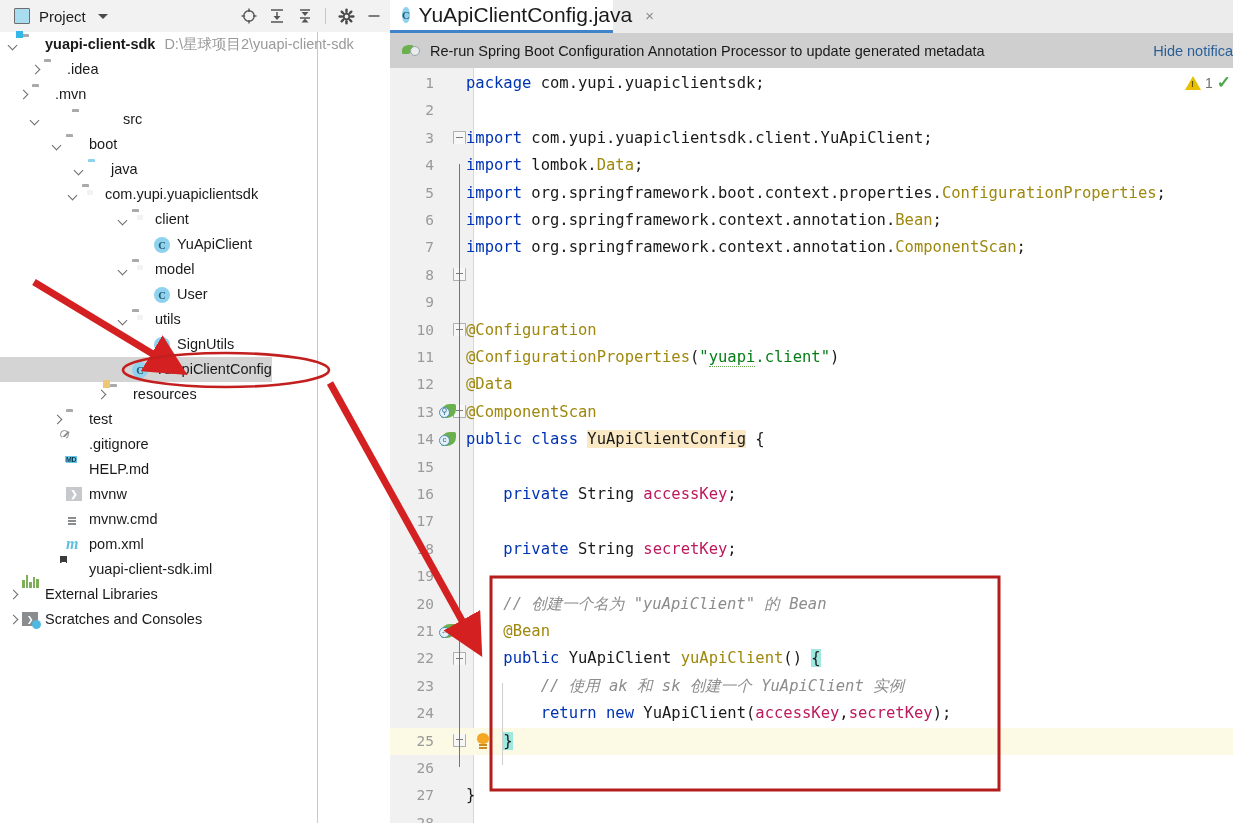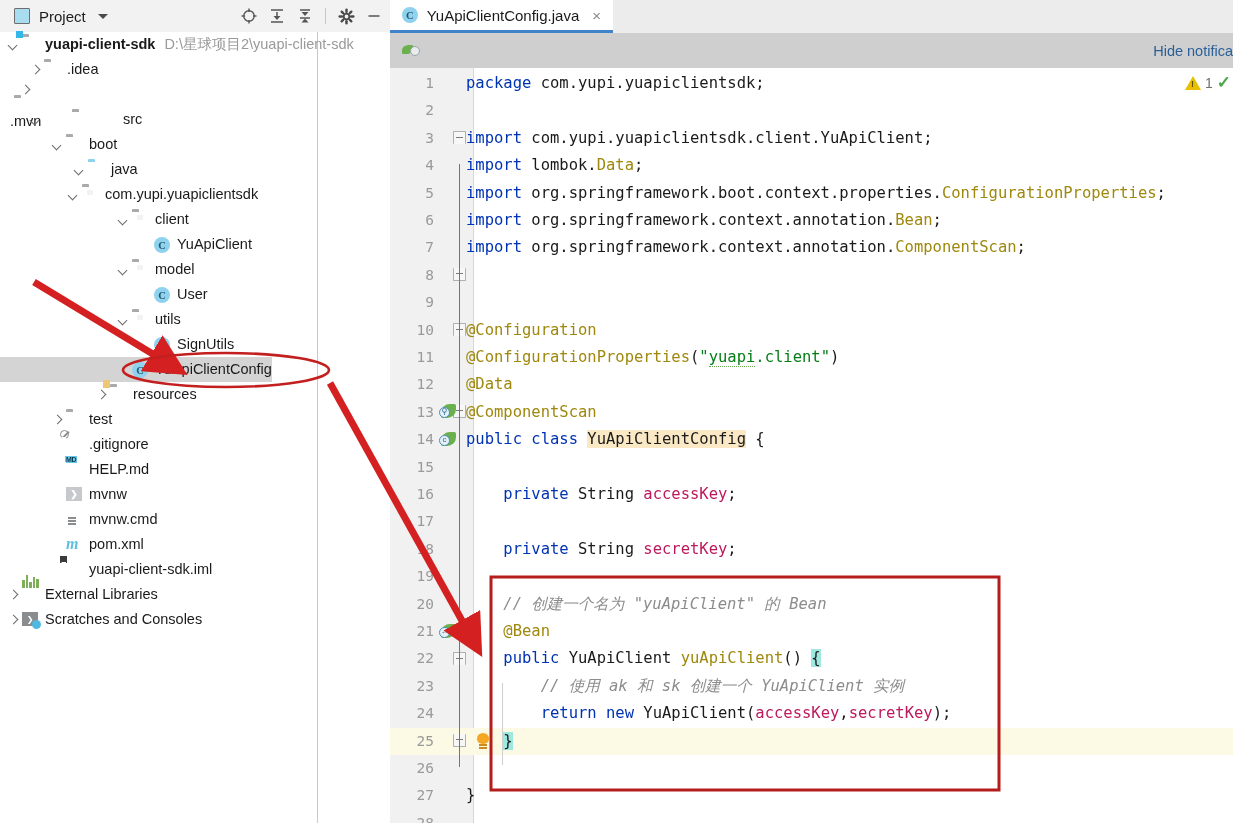--- a/index.html
+++ b/index.html
@@ -128,7 +128,7 @@
     font-size:10.5px; font-weight:bold; display:flex; align-items:center;
     justify-content:center; font-family:"Liberation Serif", serif;
   }
-  #tab-active .tabname { margin-left:9px; font-size:15px; color:#1a1a1a; }
+  #tab-active .tabname { margin-left:9px; font-size:21px; color:#1a1a1a; }
   #tab-active .tabclose { margin-left:13px; margin-right:12px; color:#8a8a8a; font-size:15px; }
 
   #notif-bar {

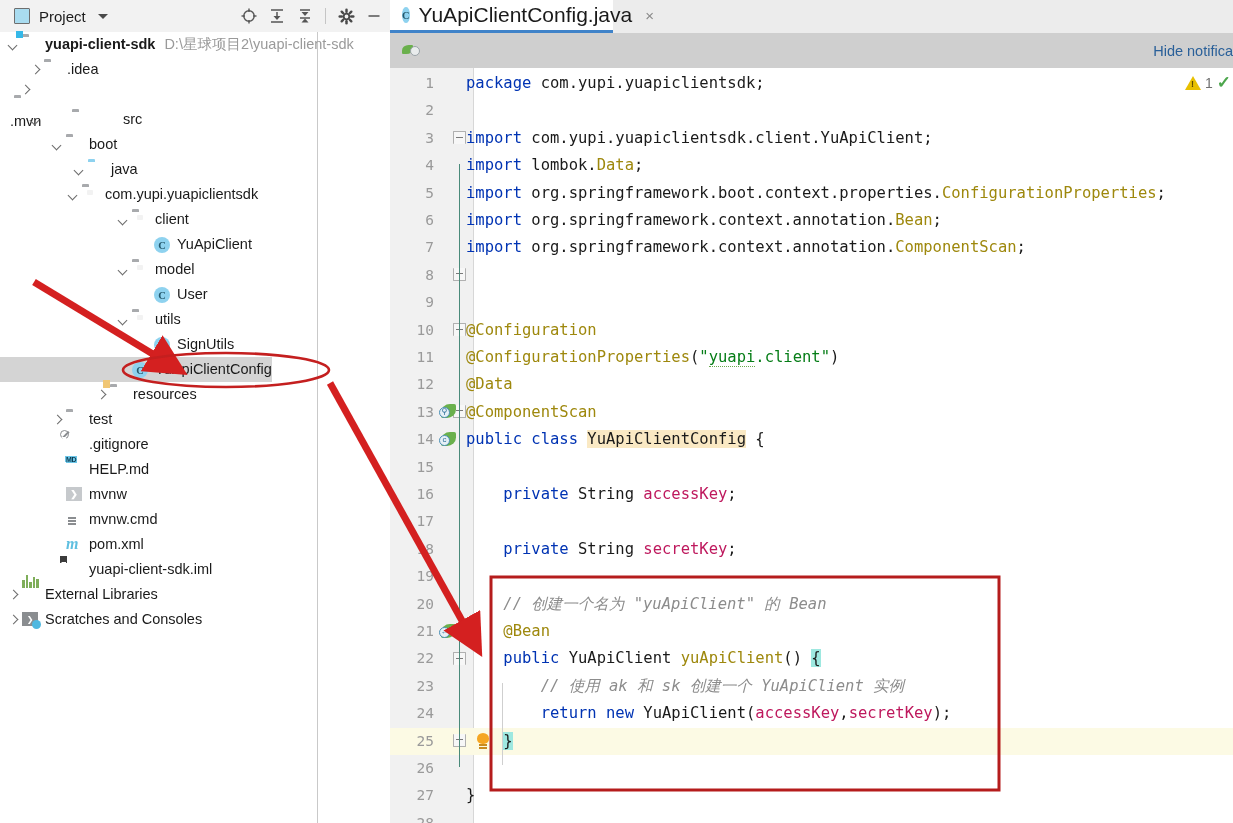--- a/index.html
+++ b/index.html
@@ -425,6 +425,7 @@
         <span class="leaf"></span>
           <span class="ring"></span>
       </span>
+      <span class="ntext">Re-run Spring Boot Configuration Annotation Processor to update generated metadata</span>
       <span class="nhide" style="right: 0px;">Hide notifica</span>
     </div>
 

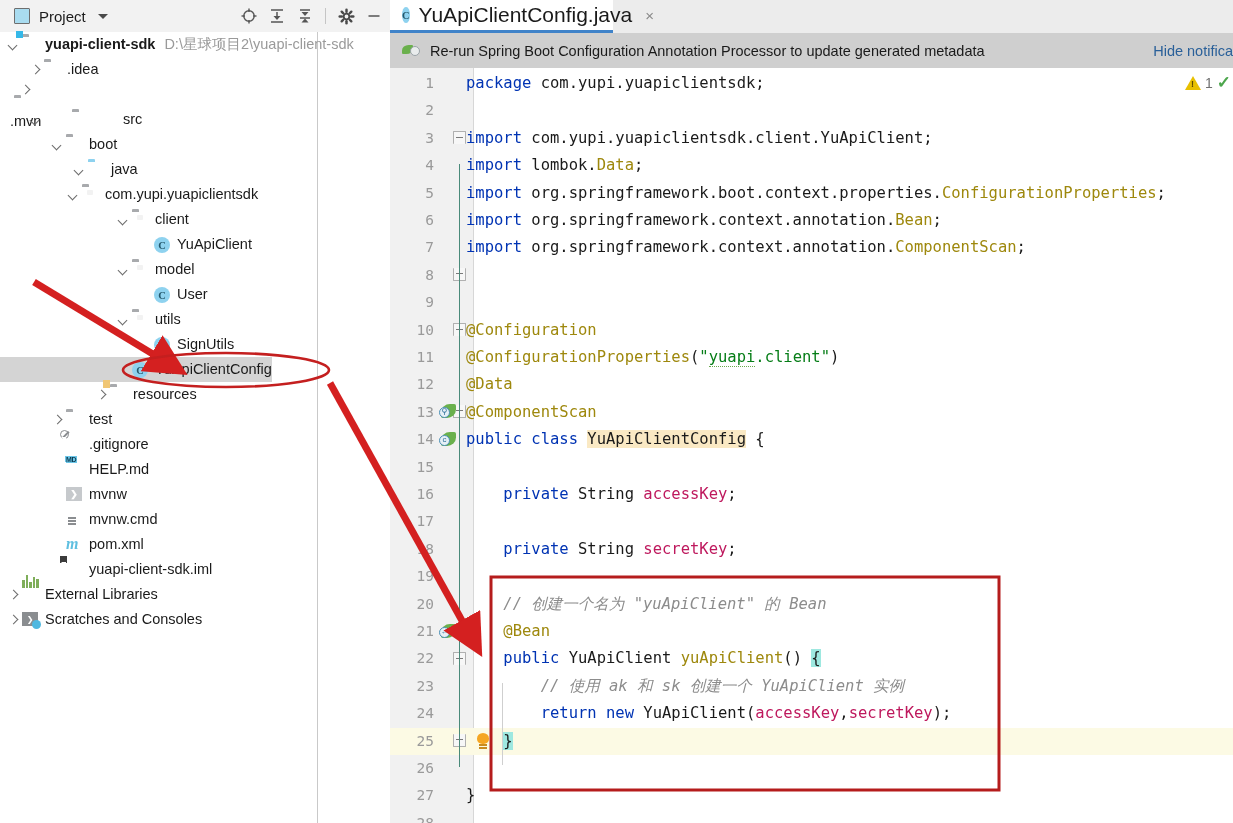--- a/index.html
+++ b/index.html
@@ -283,7 +283,7 @@
           <span class="ticon"><span class="ic-folder"></span></span>
           <span class="tlabel">.idea</span>
         </div>
-        <div class="trow" style="top: 50px; position: absolute; padding-left: 10px; flex-direction: column;">
+        <div class="trow" style="top: 50px; position: absolute; padding-left: 16px;">
           <span class="twist right"></span>
           <span class="ticon"><span class="ic-folder"></span></span>
           <span class="tlabel">.mvn</span>

